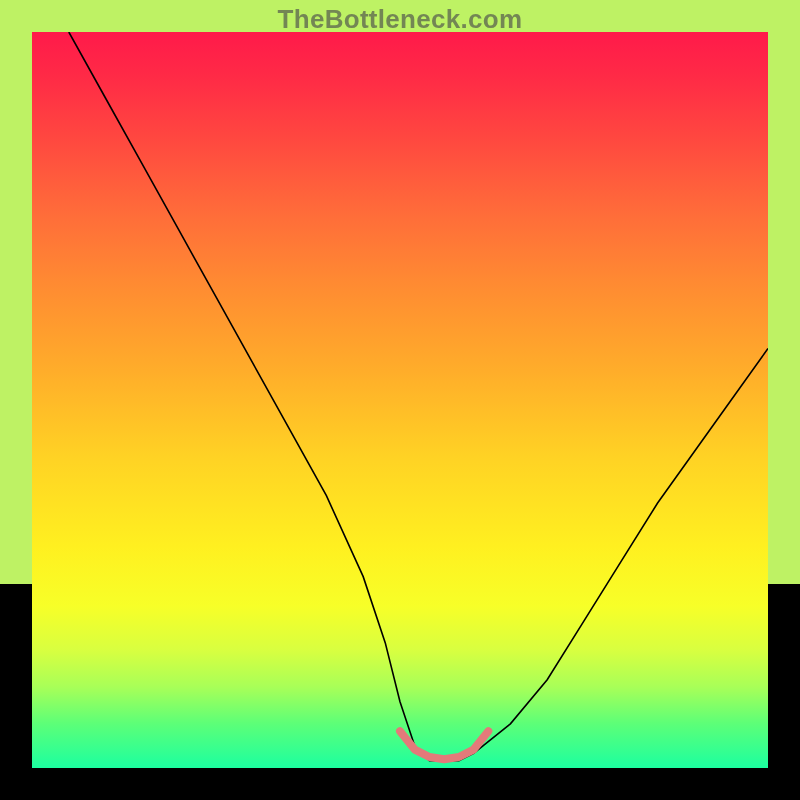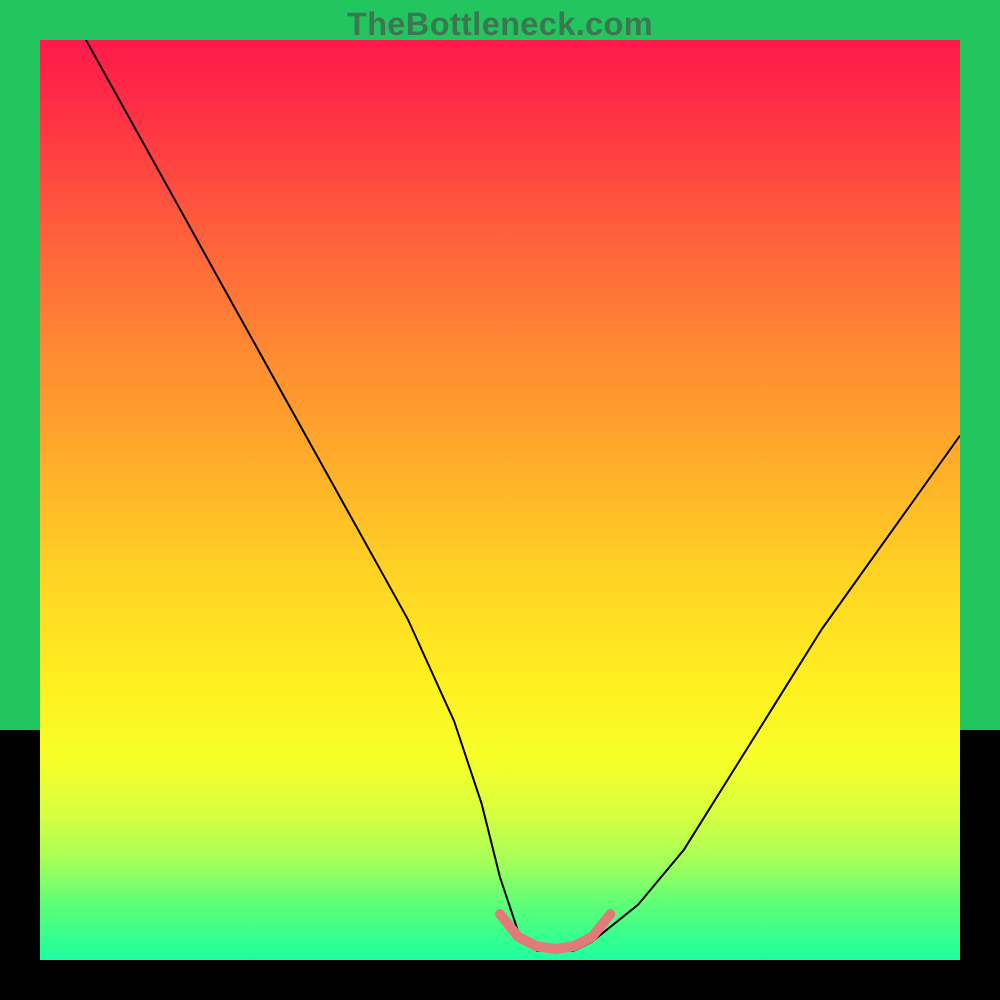--- a/index.html
+++ b/index.html
@@ -8,7 +8,7 @@
     position: relative;
     width: 800px;
     height: 584px;
-    background: #22c55e;
+    background: #bef264;
   }
   .plot-area {
     position: absolute;

